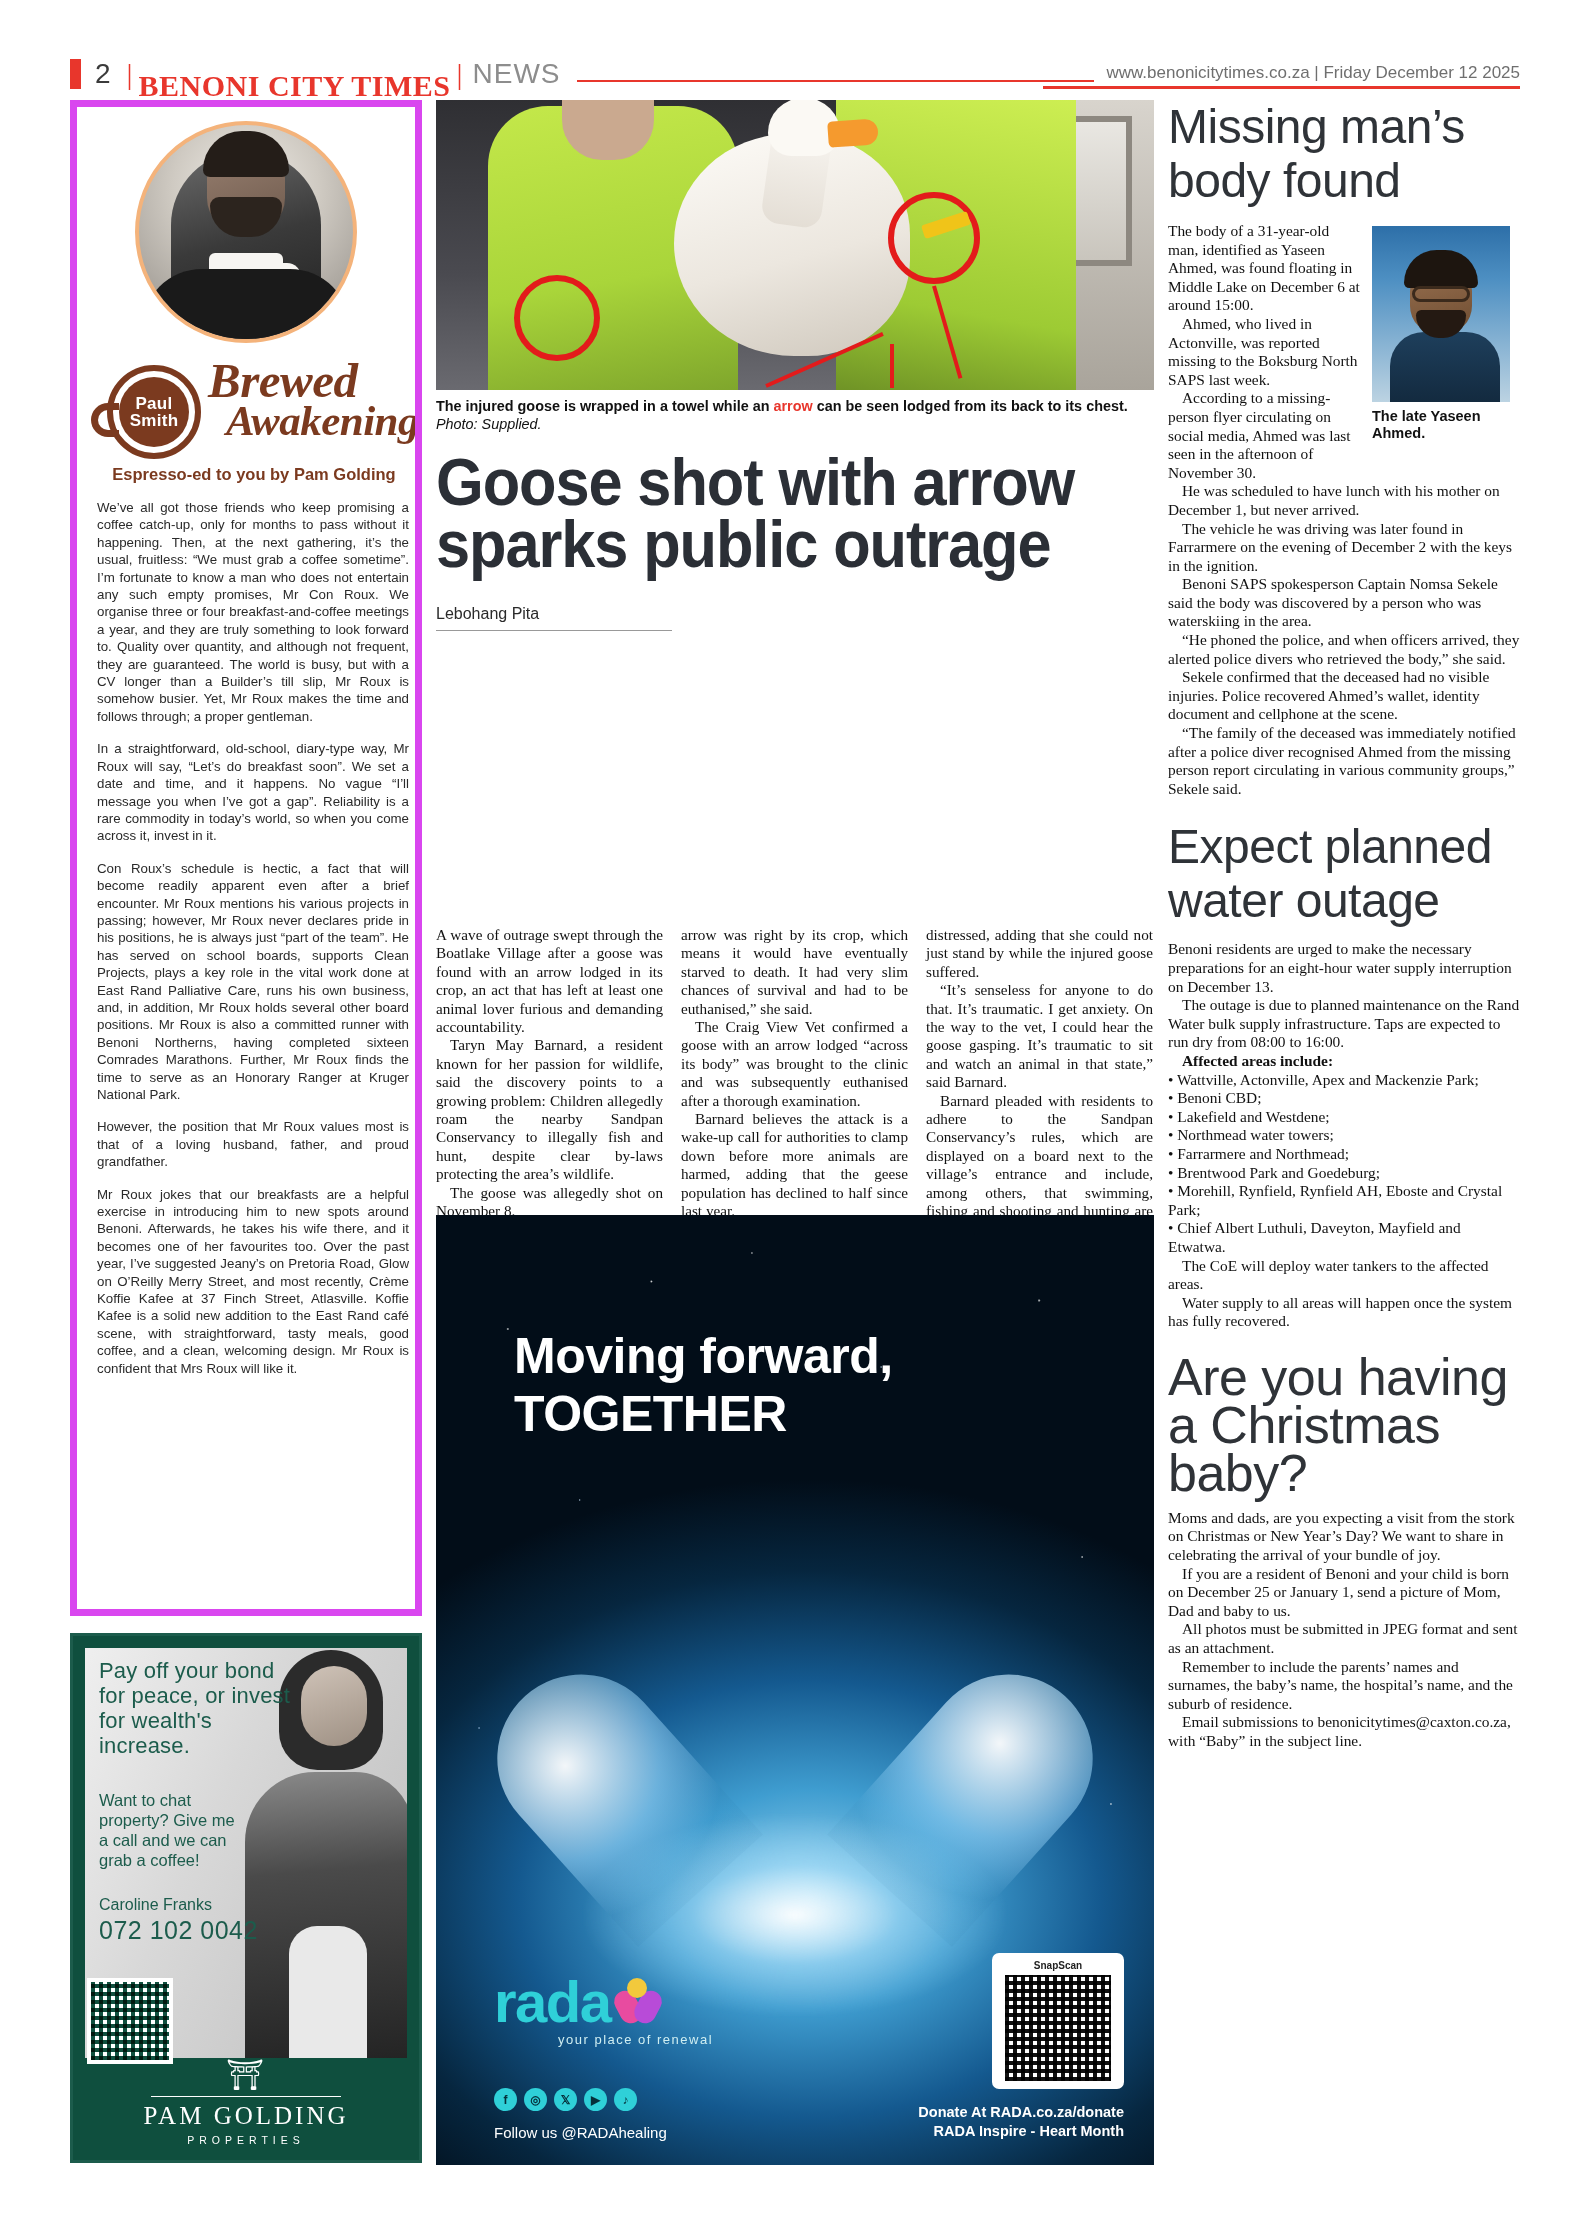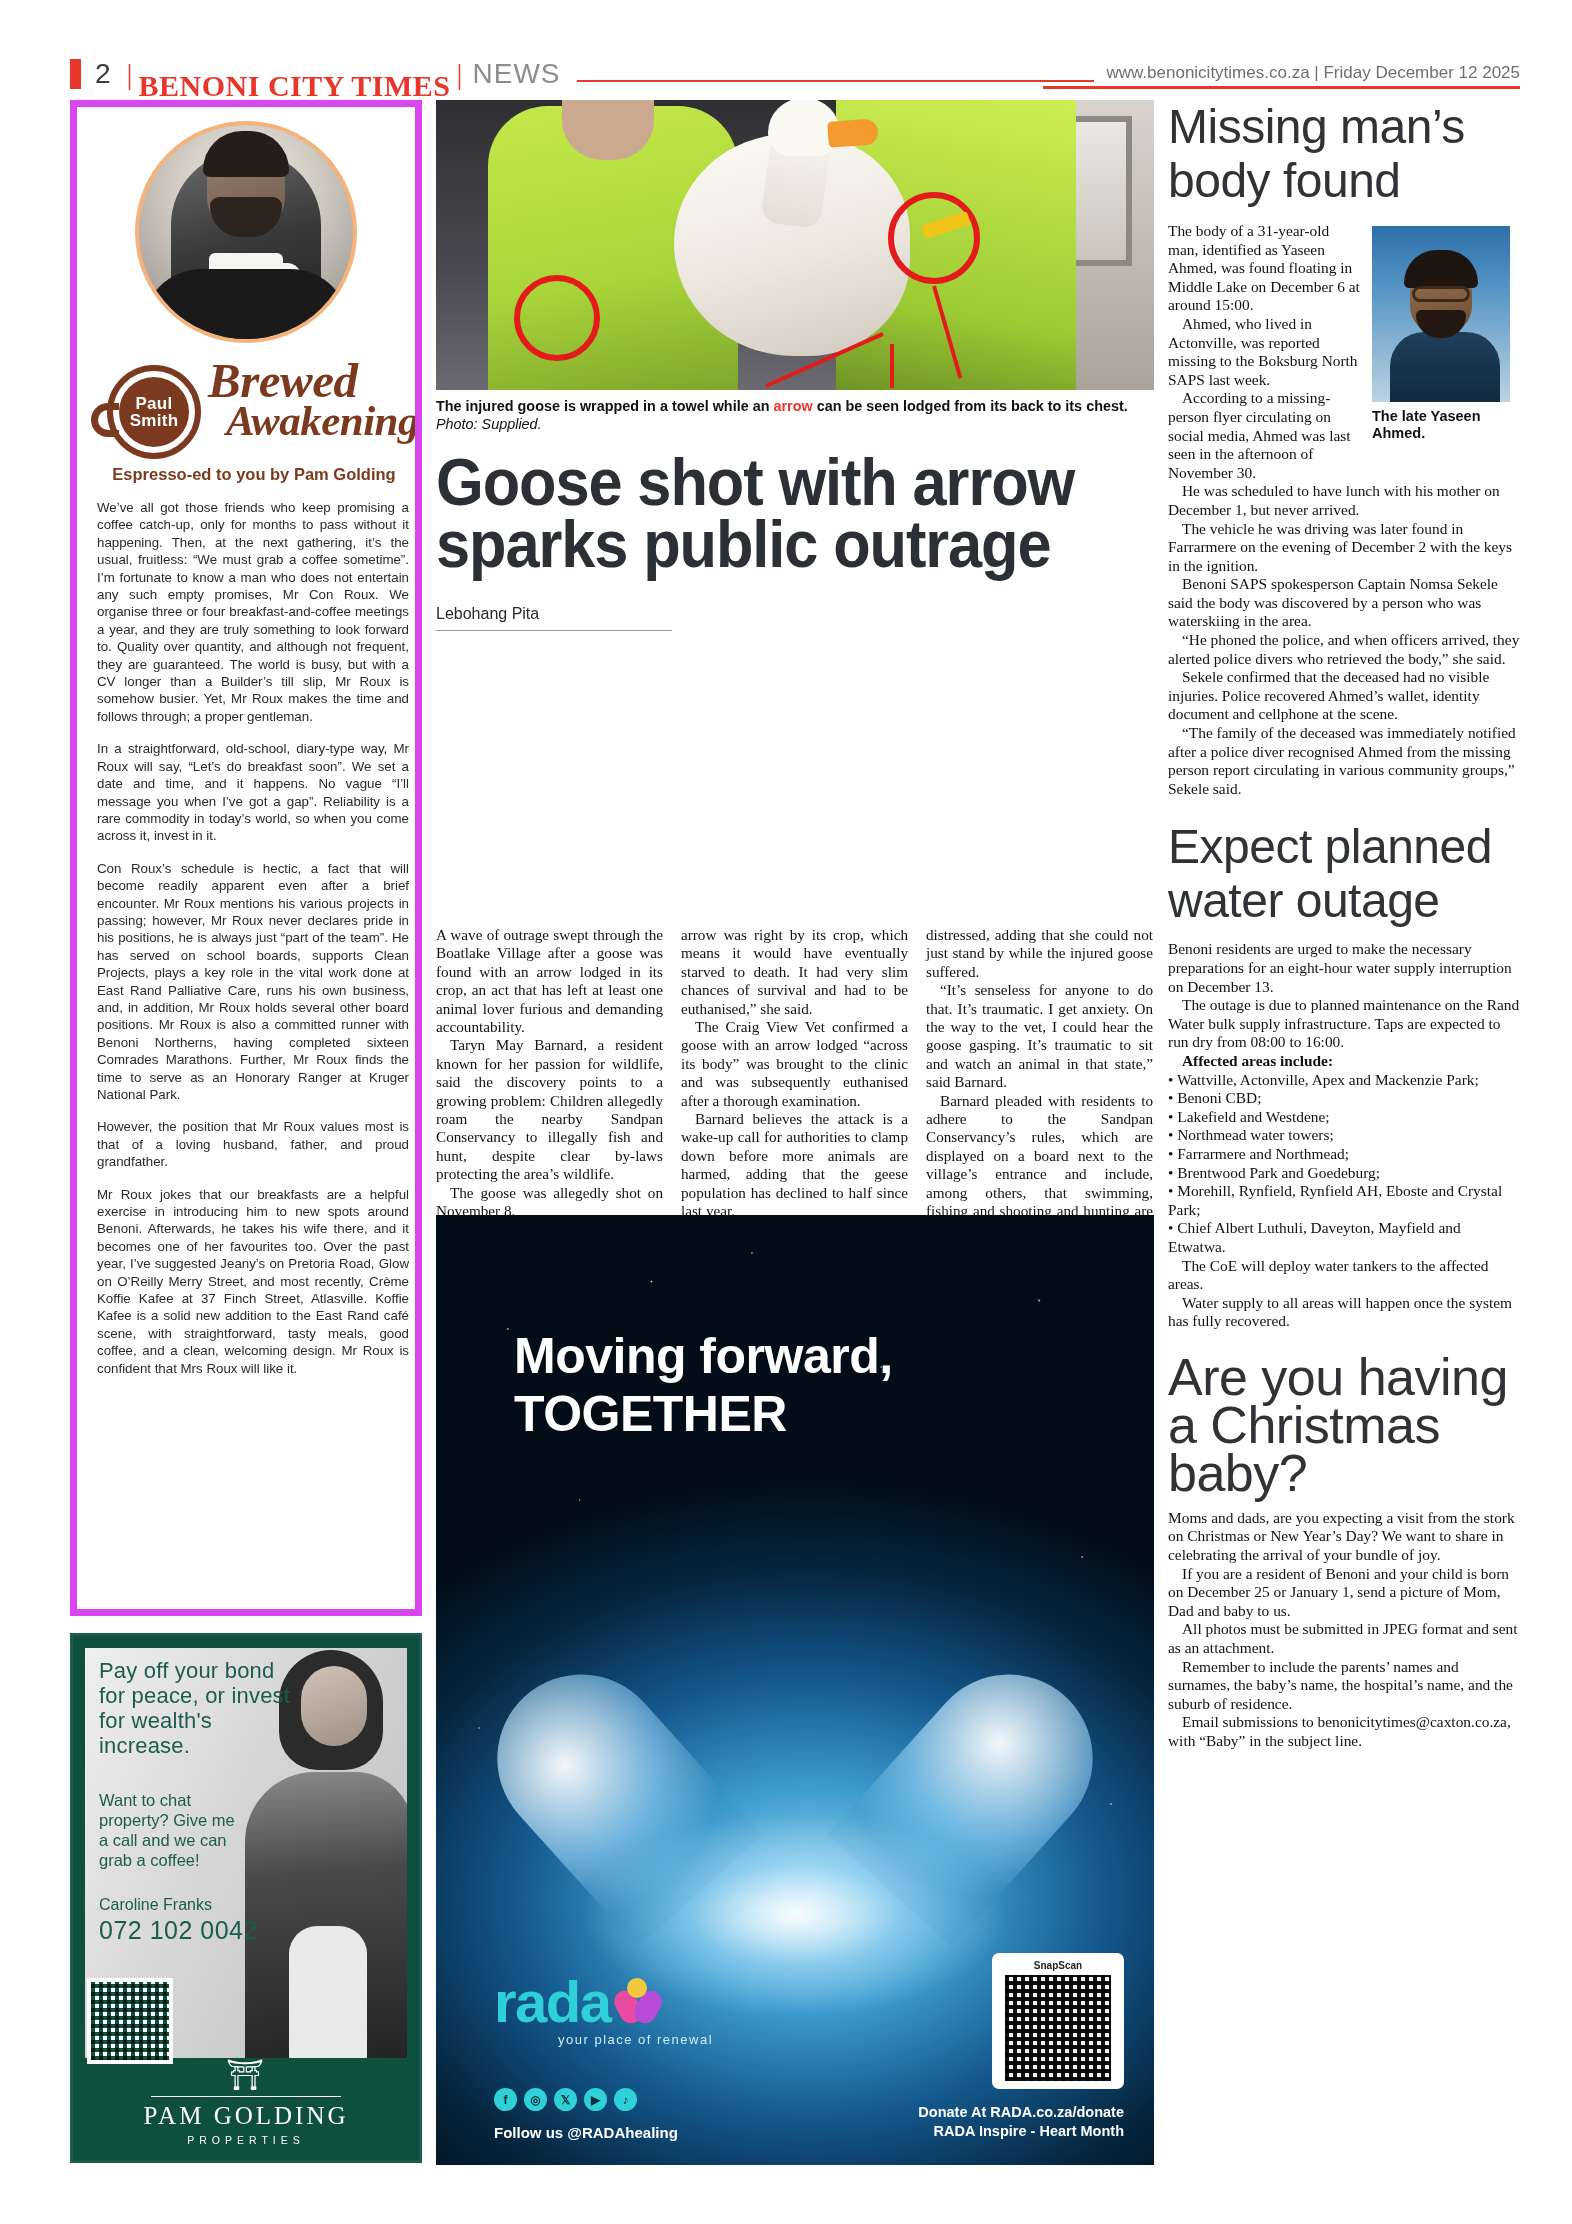--- a/index.html
+++ b/index.html
@@ -365,7 +365,7 @@
   }
   .rada-follow {
     position:absolute; left:58px; bottom:24px;
-    font-family:"Liberation Sans", sans-serif; font-size:15px; color:#fff; font-weight:700;
+    font-family:"Liberation Sans", sans-serif; font-size:15px; color:#fff; font-weight:400;
   }
   .rada-donate {
     position:absolute; right:30px; bottom:24px; text-align:right;

